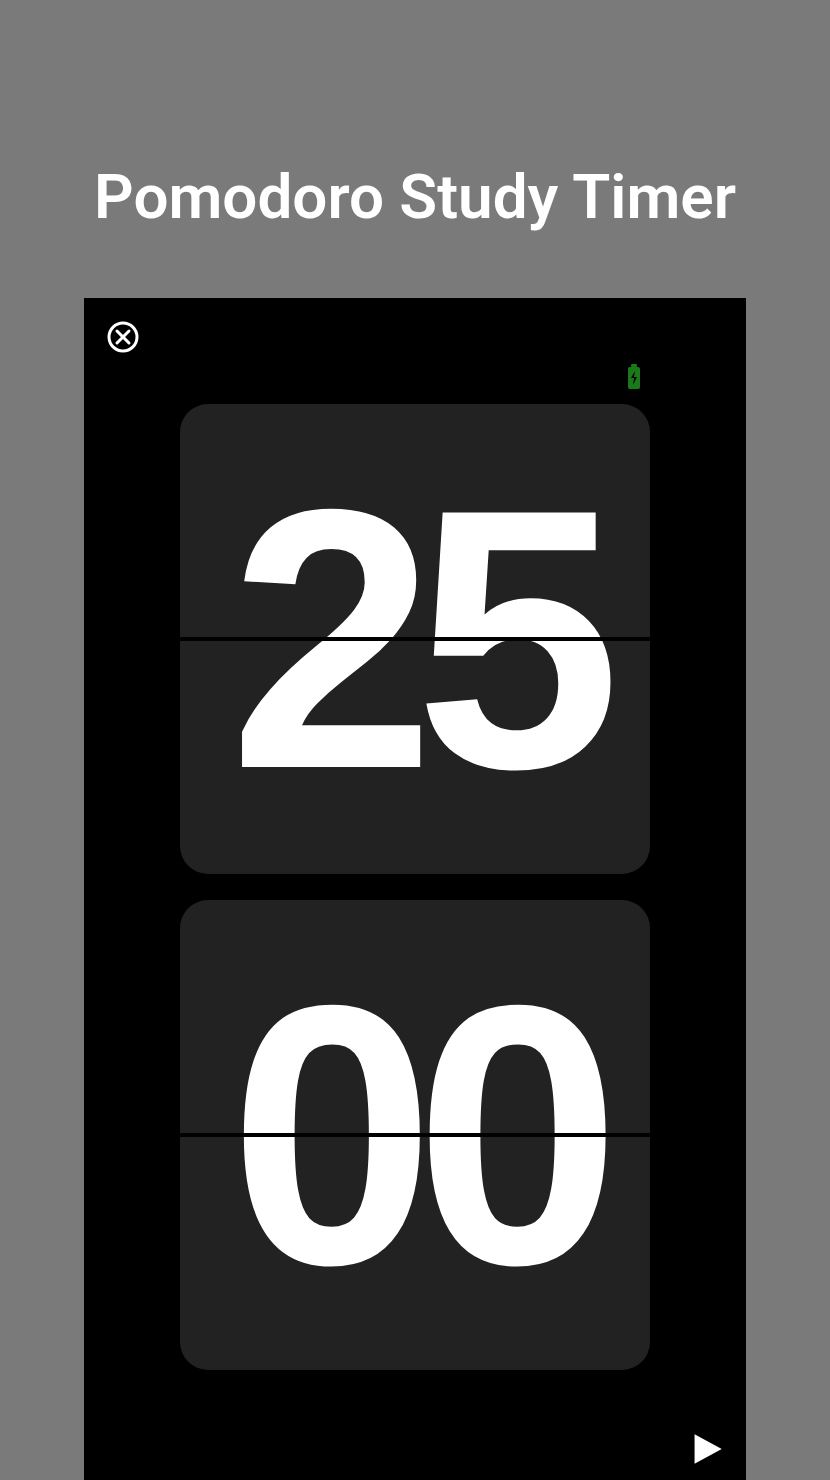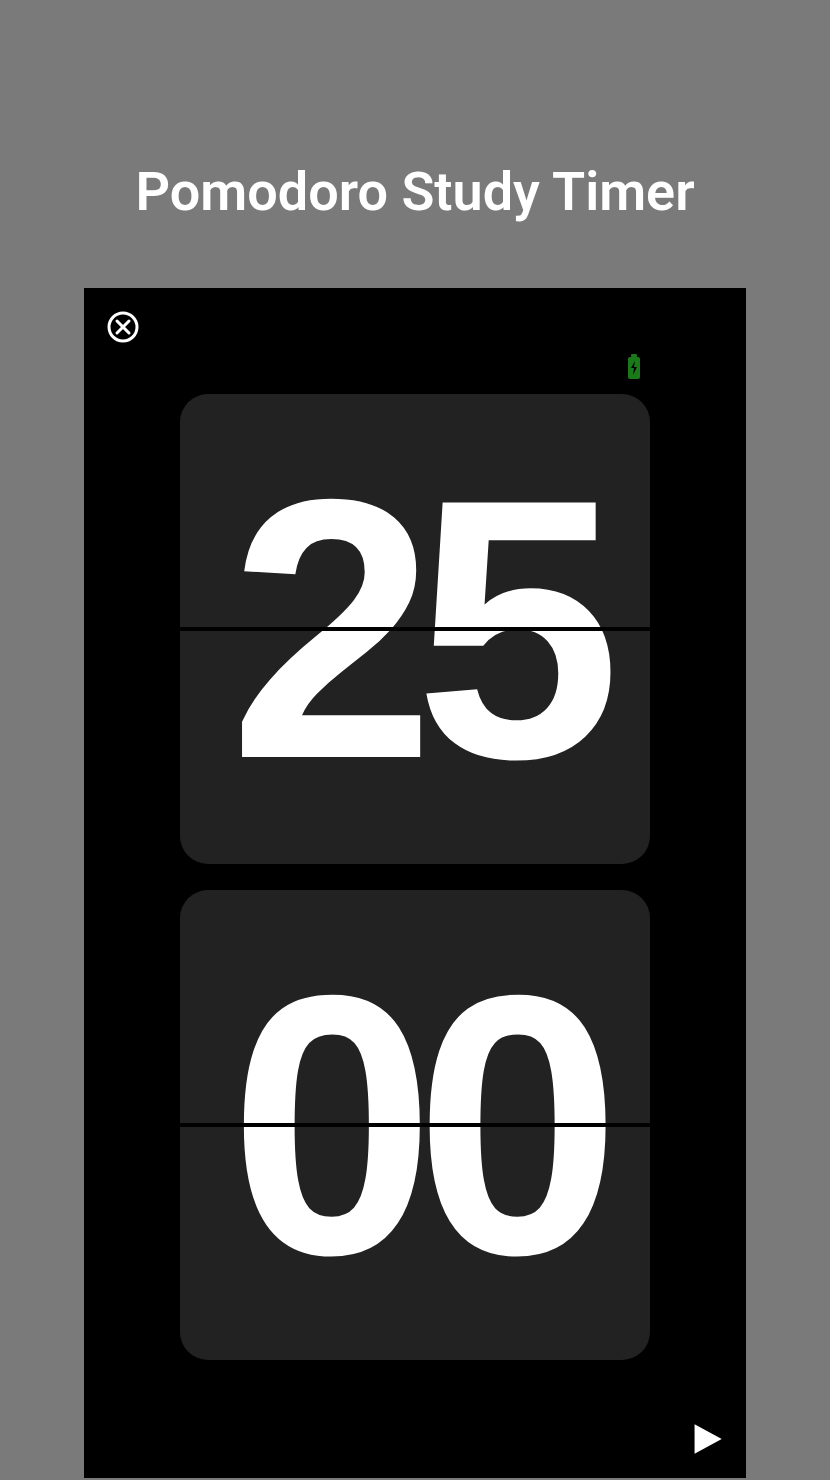--- a/index.html
+++ b/index.html
@@ -16,7 +16,7 @@
   }
   .title {
     color: #ffffff;
-    font-size: 54px;
+    font-size: 62px;
     font-weight: 600;
     text-align: center;
     padding-top: 160px;

